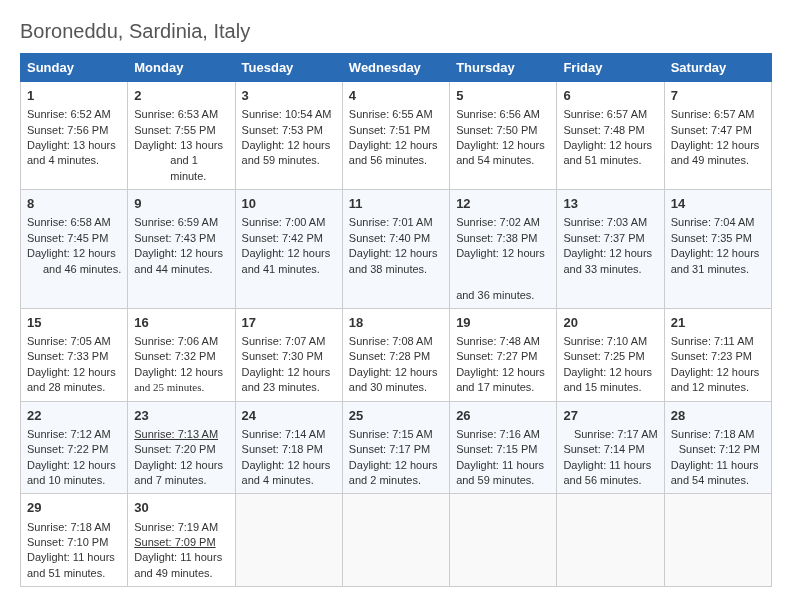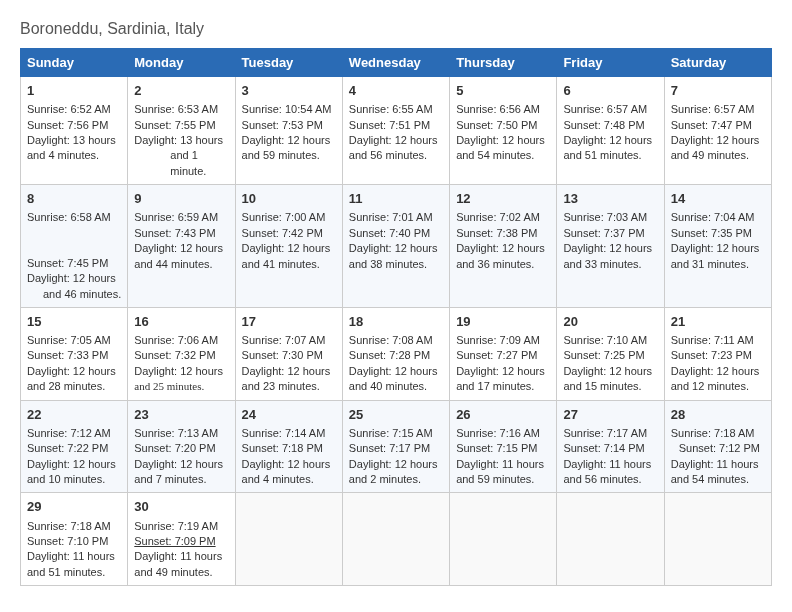--- a/index.html
+++ b/index.html
@@ -32,7 +32,7 @@
       color: #333;
     }
     .location {
-      font-size: 16px;
+      font-size: 20px;
       color: #555;
     }
     table {

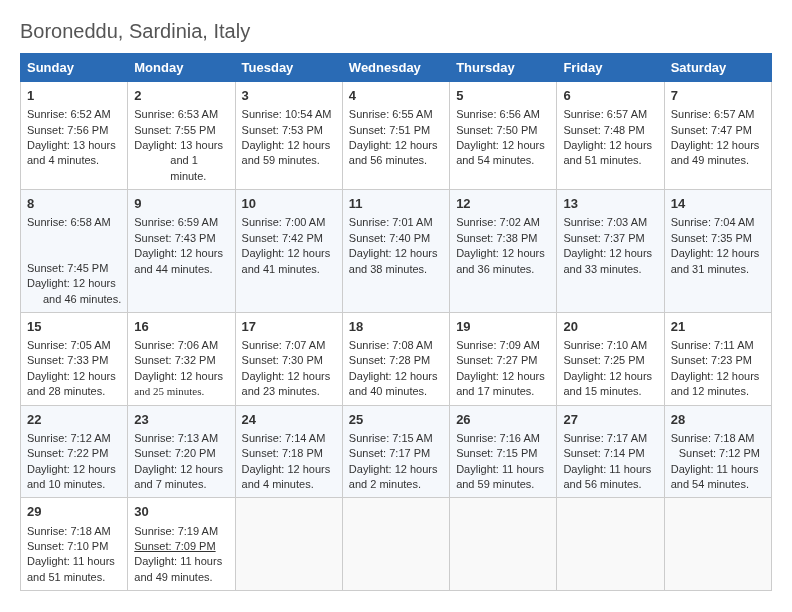--- a/index.html
+++ b/index.html
@@ -151,7 +151,7 @@
         <td>
           <span class="day-num">8</span>
           <span style="display: block;">Sunrise: 6:58 AM</span>
-          <span style="display: block; margin-top: 30px;">Sunset: 7:45 PM</span>
+          <span style="display: block;">Sunset: 7:45 PM</span>
           <span style="display: block;">Daylight: 12 hours</span>
           <span style="display: block; text-align: right;">and 46 minutes.</span>
         </td>

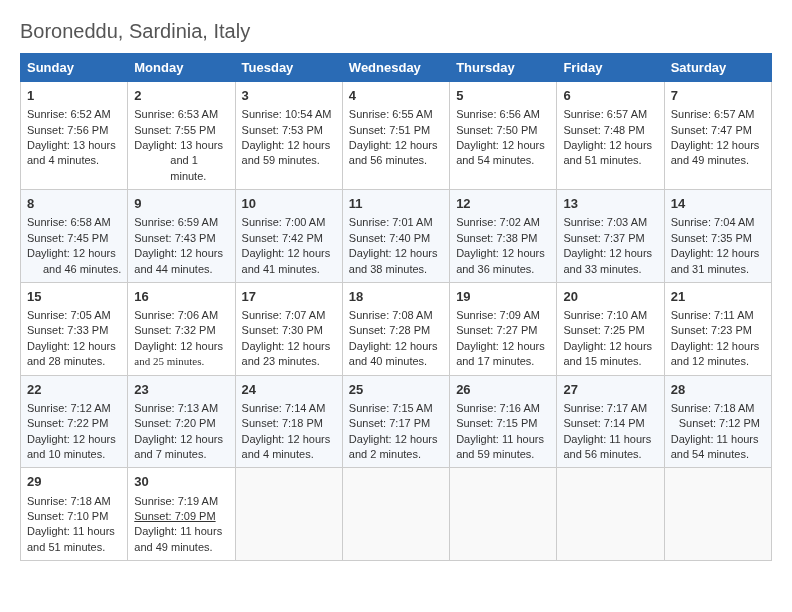--- a/index.html
+++ b/index.html
@@ -181,7 +181,7 @@
           <span style="display: block;">Sunrise: 7:02 AM</span>
           <span style="display: block;">Sunset: 7:38 PM</span>
           <span style="display: block;">Daylight: 12 hours</span>
-          <span style="display: block;">and 36 minutes.</span>
+          <span style="display: block; margin-top: 26px;">and 36 minutes.</span>
         </td>
         <td>
           <span class="day-num">13</span>

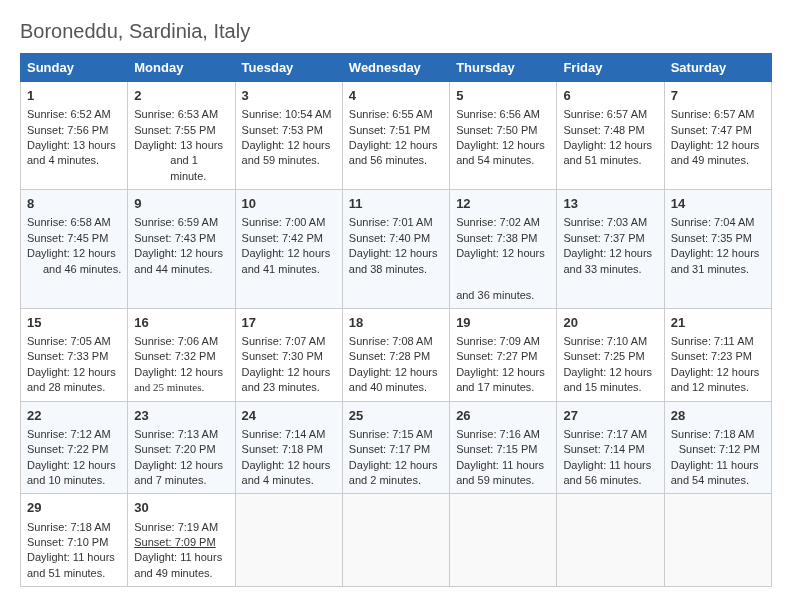--- a/index.html
+++ b/index.html
@@ -229,7 +229,7 @@
         </td>
         <td>
           <span class="day-num">19</span>
-          <span style="display: block;">Sunrise: 7:09 AM</span>
+          <span style="display: block;">Sunrise: 7:48 AM</span>
           <span style="display: block;">Sunset: 7:27 PM</span>
           <span style="display: block;">Daylight: 12 hours</span>
           <span style="display: block;">and 17 minutes.</span>

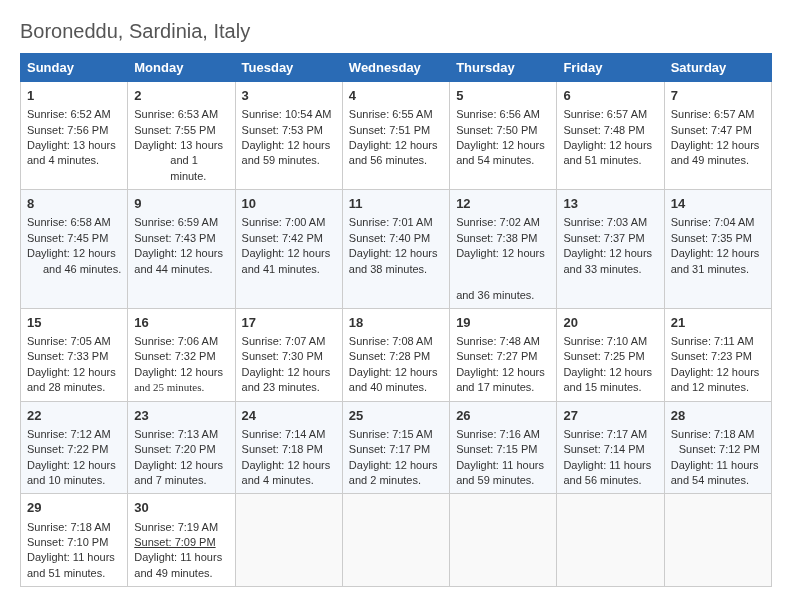--- a/index.html
+++ b/index.html
@@ -225,7 +225,7 @@
           <span style="display: block;">Sunrise: 7:08 AM</span>
           <span style="display: block;">Sunset: 7:28 PM</span>
           <span style="display: block;">Daylight: 12 hours</span>
-          <span style="display: block;">and 40 minutes.</span>
+          <span style="display: block;">and 30 minutes.</span>
         </td>
         <td>
           <span class="day-num">19</span>

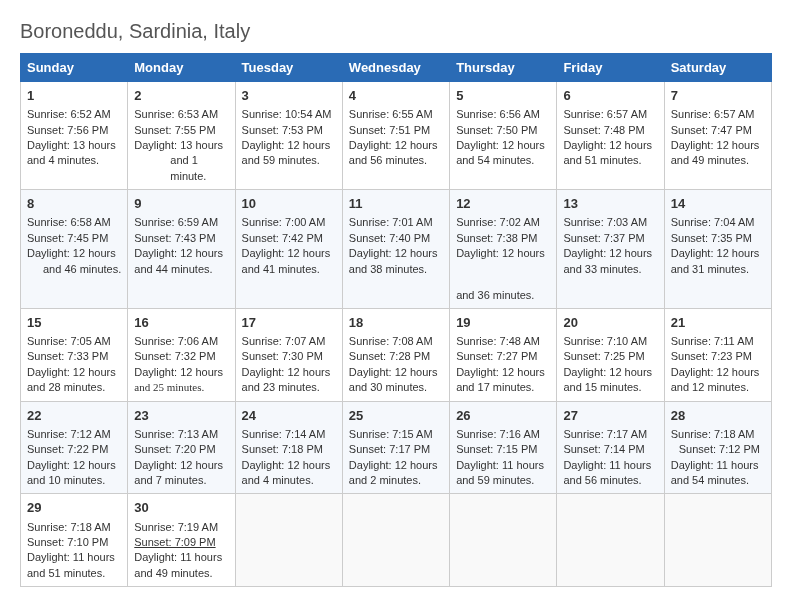--- a/index.html
+++ b/index.html
@@ -259,7 +259,7 @@
         </td>
         <td>
           <span class="day-num">23</span>
-          <span style="display: block;">Sunrise: 7:13 AM</span>
+          <span style="display: block; text-decoration: underline;">Sunrise: 7:13 AM</span>
           <span style="display: block;">Sunset: 7:20 PM</span>
           <span style="display: block;">Daylight: 12 hours</span>
           <span style="display: block;">and 7 minutes.</span>

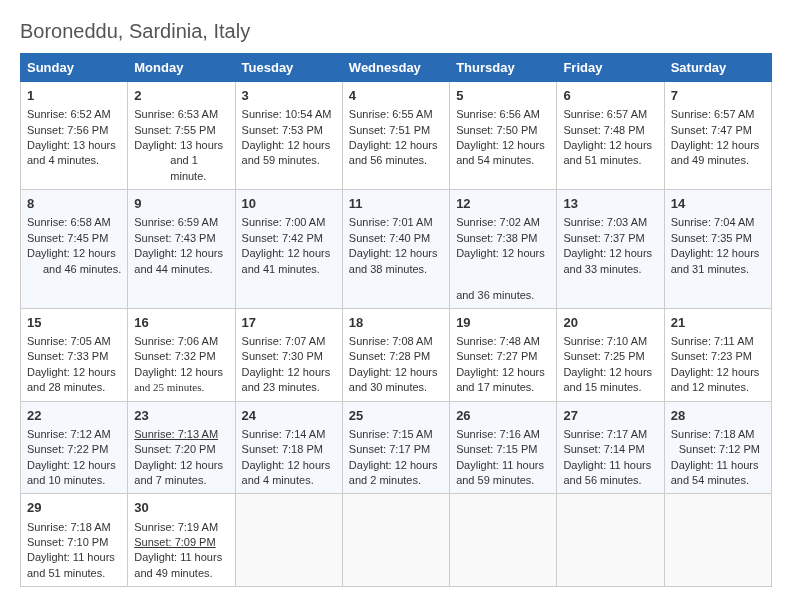--- a/index.html
+++ b/index.html
@@ -287,7 +287,7 @@
         </td>
         <td>
           <span class="day-num">27</span>
-          <span style="display: block;">Sunrise: 7:17 AM</span>
+          <span style="display: block; text-align: right;">Sunrise: 7:17 AM</span>
           <span style="display: block;">Sunset: 7:14 PM</span>
           <span style="display: block;">Daylight: 11 hours</span>
           <span style="display: block;">and 56 minutes.</span>

